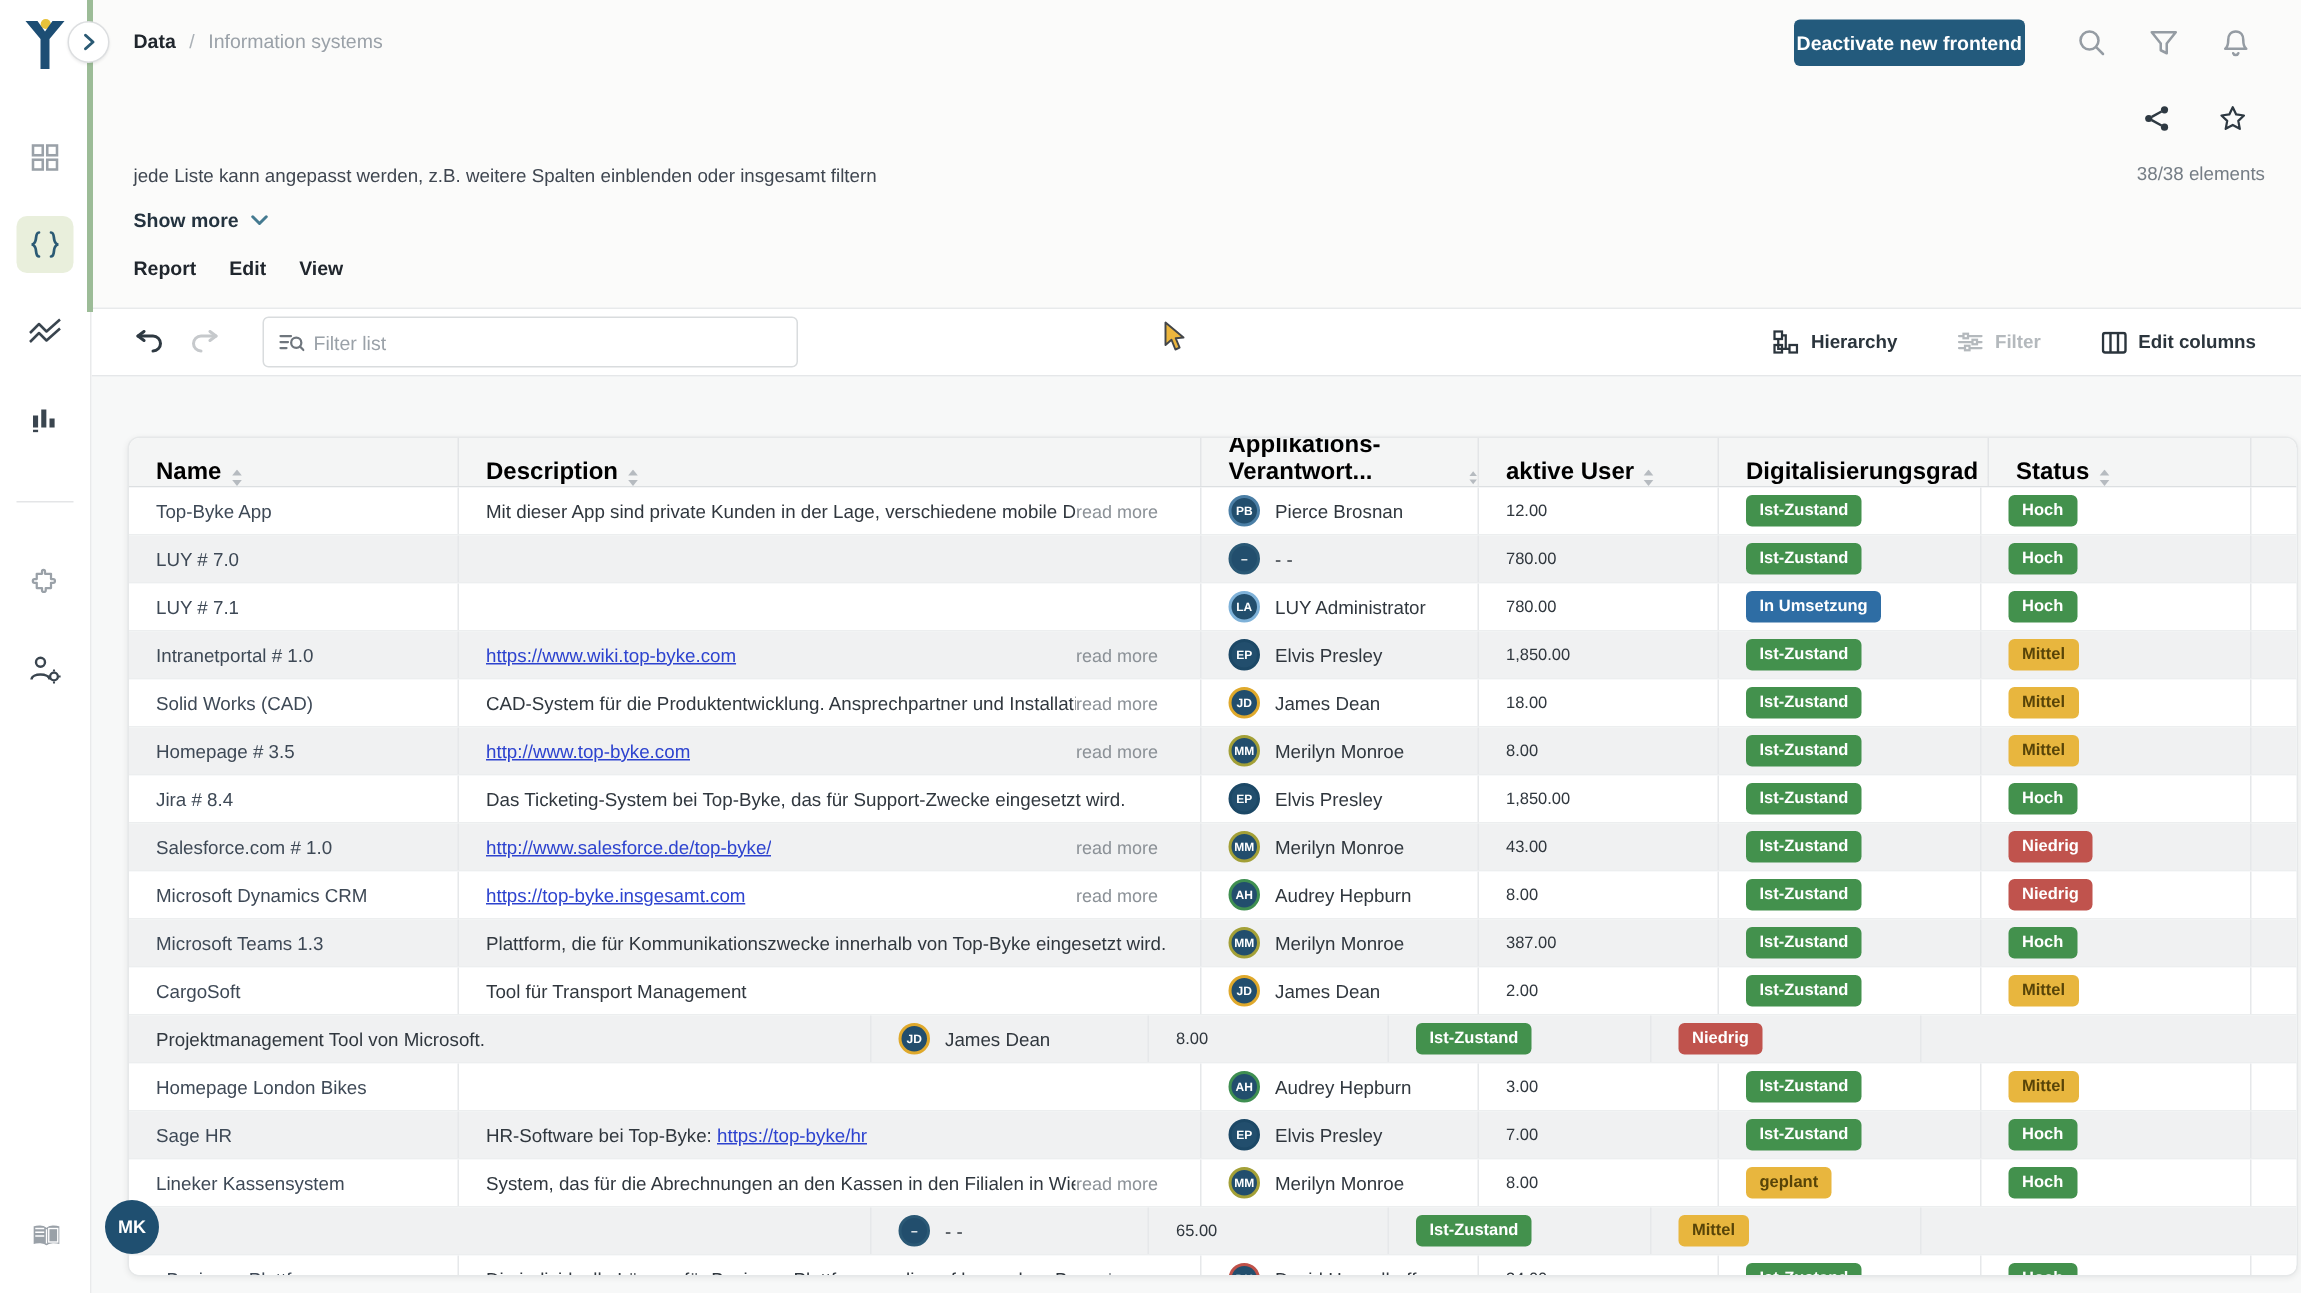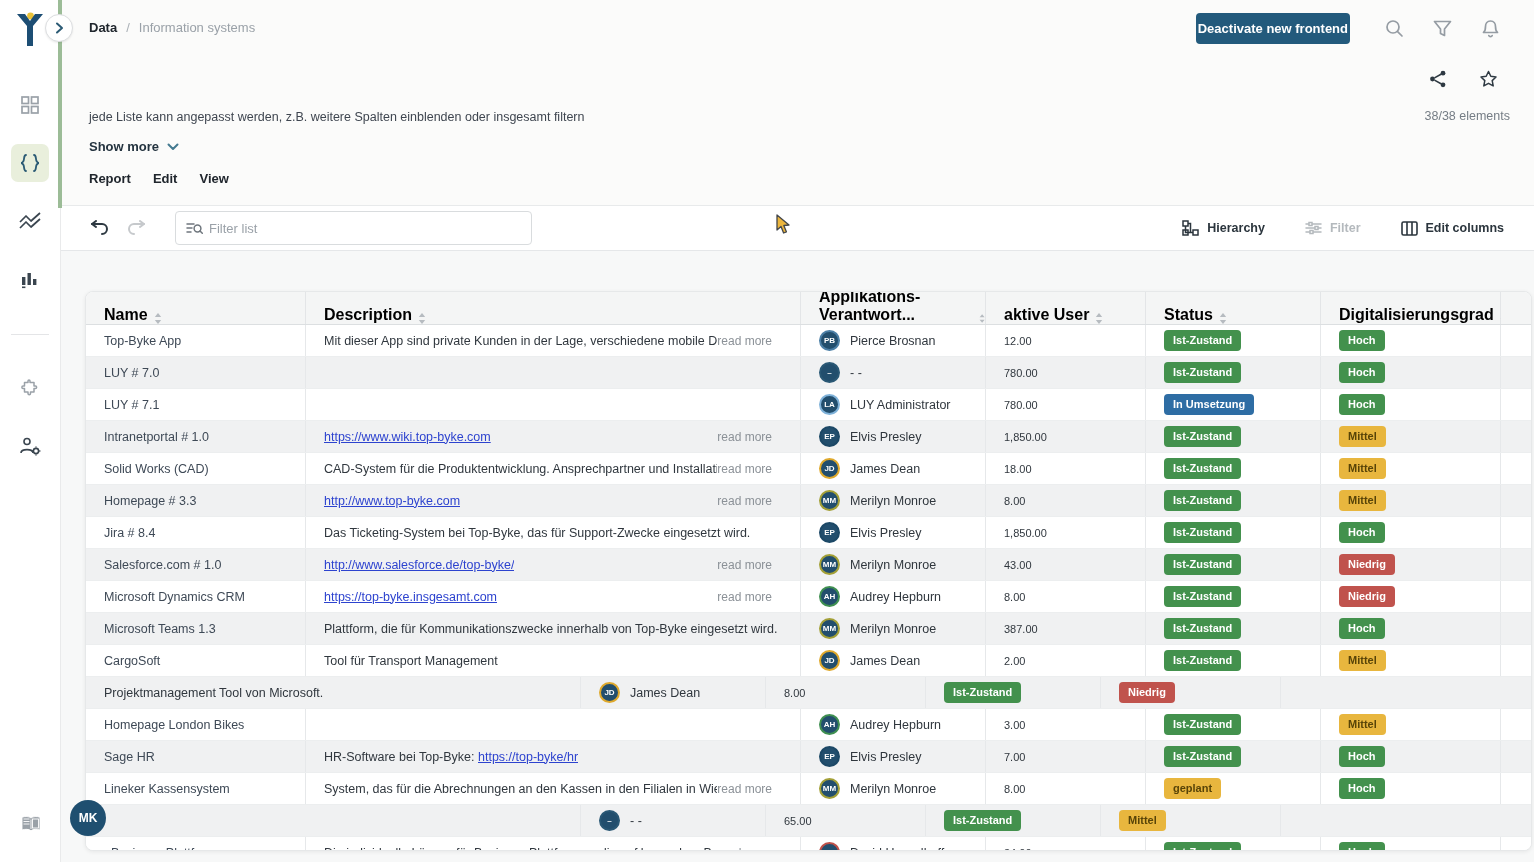--- a/index.html
+++ b/index.html
@@ -317,6 +317,13 @@
             <path d="M4 11 L0.8 7 H7.2 Z" fill="#b6bbc0"></path>
           </svg>
         </div>
+        <div class="th c-grad">
+          <span>Digitalisierungsgrad</span>
+          <svg class="sort-icon" width="8" height="11" viewBox="0 0 8 11">
+            <path d="M4 0 L7.2 4 H0.8 Z" fill="#b6bbc0"></path>
+            <path d="M4 11 L0.8 7 H7.2 Z" fill="#b6bbc0"></path>
+          </svg>
+        </div>
         <div class="th c-status">
           <span>Status</span>
           <svg class="sort-icon" width="8" height="11" viewBox="0 0 8 11">
@@ -324,13 +331,6 @@
             <path d="M4 11 L0.8 7 H7.2 Z" fill="#b6bbc0"></path>
           </svg>
         </div>
-        <div class="th c-grad">
-          <span>Digitalisierungsgrad</span>
-          <svg class="sort-icon" width="8" height="11" viewBox="0 0 8 11">
-            <path d="M4 0 L7.2 4 H0.8 Z" fill="#b6bbc0"></path>
-            <path d="M4 11 L0.8 7 H7.2 Z" fill="#b6bbc0"></path>
-          </svg>
-        </div>
         <div class="th c-extra" style="border-right: none;"></div>
       </div>
     <div id="tbody">

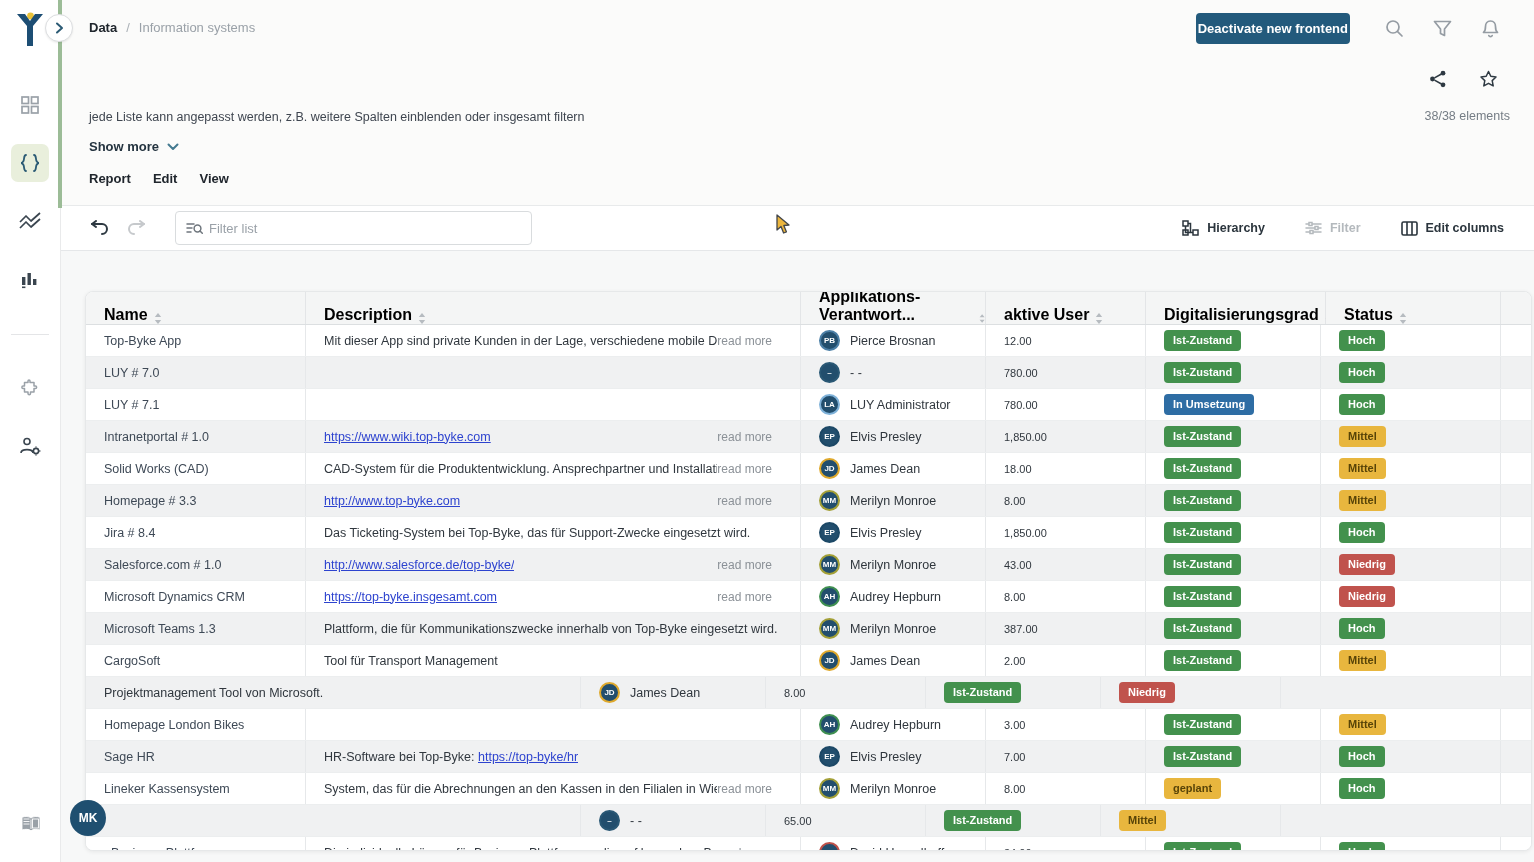--- a/index.html
+++ b/index.html
@@ -461,7 +461,7 @@
   </div>
         <div class="trow stripe">
     <div class="cell c-name">
-            <span class="name-text">Homepage # 3.3</span>
+            <span class="name-text">Homepage # 3.5</span>
           </div>
     <div class="cell c-desc">
       <span class="desc-text"><a href="#">http://www.top-byke.com</a></span>

